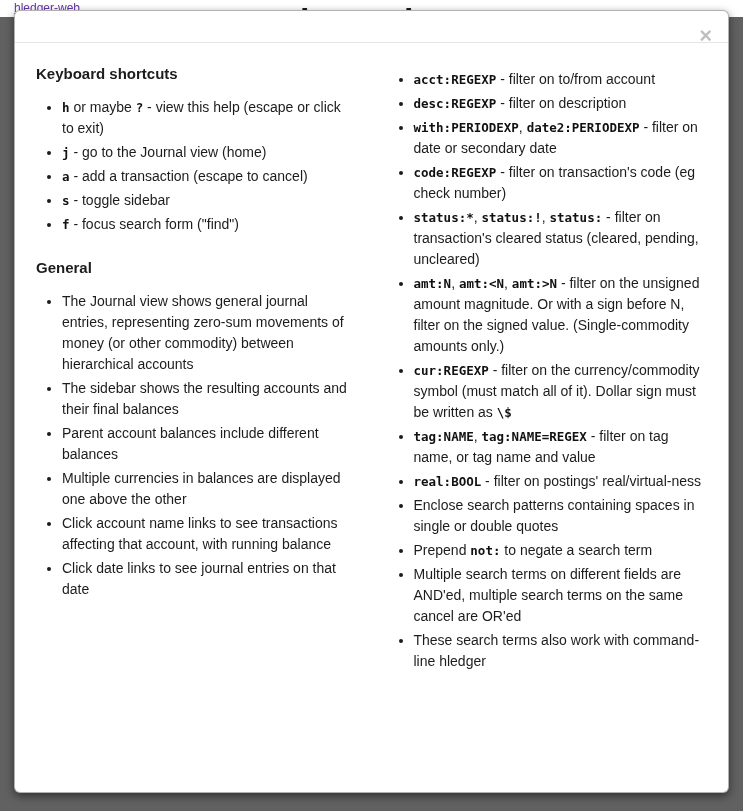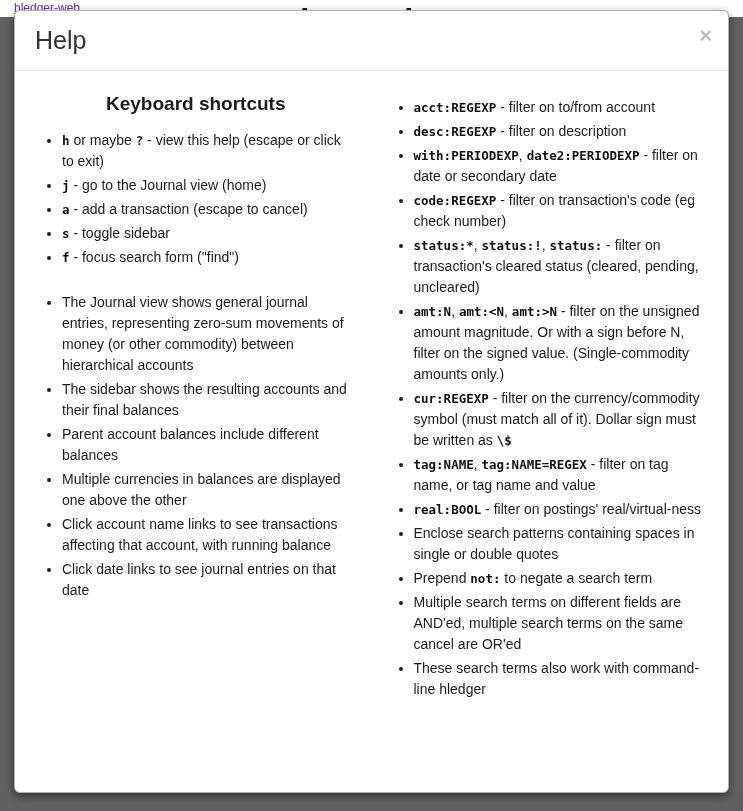--- a/index.html
+++ b/index.html
@@ -87,7 +87,6 @@
 
 <div class="modal" role="dialog">
   <div class="modal-header">
-    <h4 class="modal-title">Help</h4>
     <button class="close-btn">×</button>
   </div>
   <div class="modal-body">

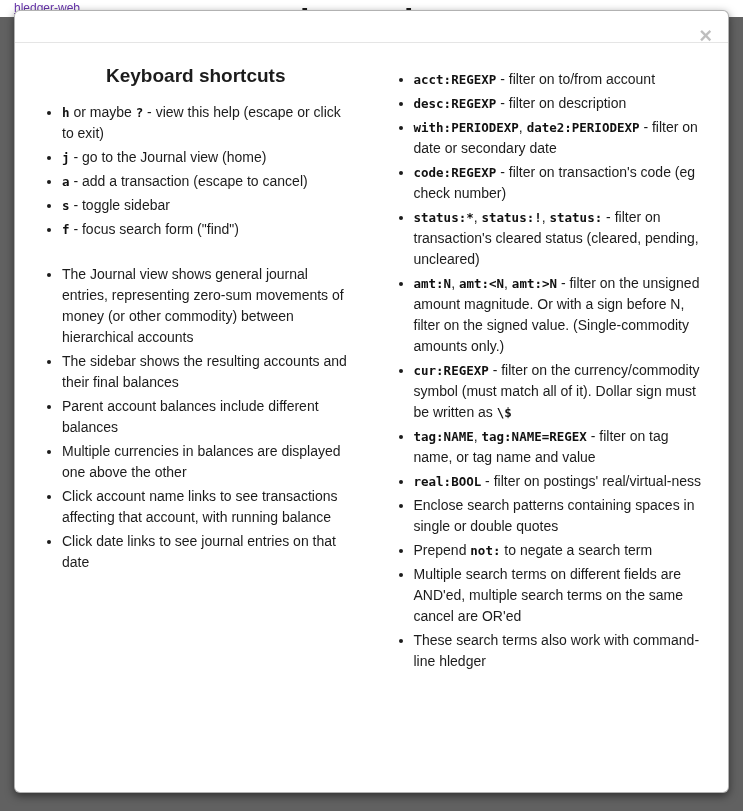--- a/index.html
+++ b/index.html
@@ -61,9 +61,8 @@
   .col { width: 50%; padding: 0 16px; }
 
   .section-heading {
-    font-size: 19px; font-weight: bold; color: #1c1c1c;
+    font-size: 15px; font-weight: bold; color: #1c1c1c;
     margin: 8px 0 15px 0;
-    text-align: center;
   }
   ul { list-style: disc; margin: 12px 0 24px 0; padding-left: 26px; }
   li {

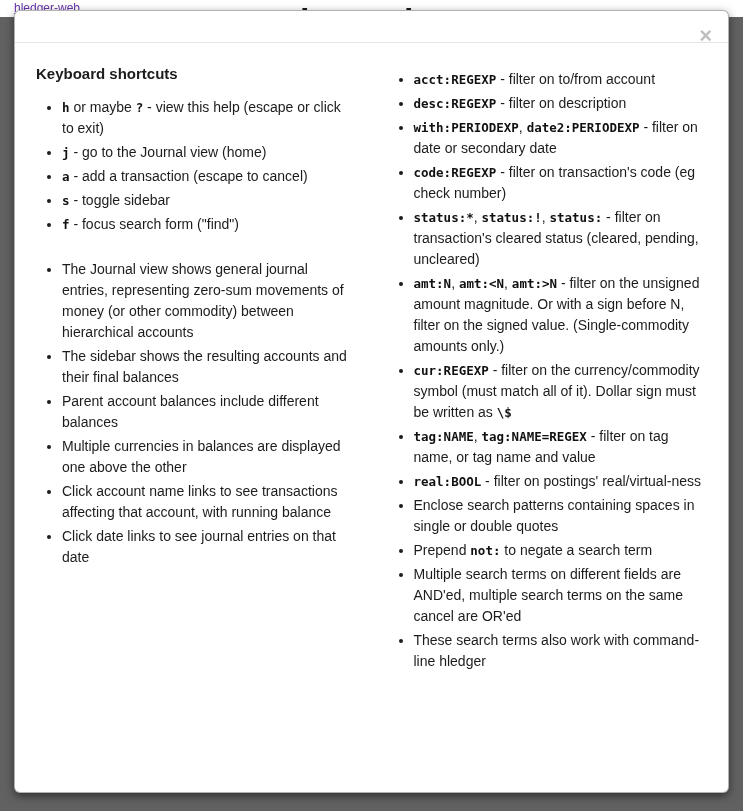--- a/index.html
+++ b/index.html
@@ -98,6 +98,7 @@
           <li><code>s</code> - toggle sidebar</li>
           <li><code>f</code> - focus search form ("find")</li>
         </ul>
+      <h5 class="section-heading">General</h5>
       <ul>
           <li>The Journal view shows general journal entries, representing zero-sum movements of money (or other commodity) between hierarchical accounts</li>
           <li>The sidebar shows the resulting accounts and their final balances</li>

